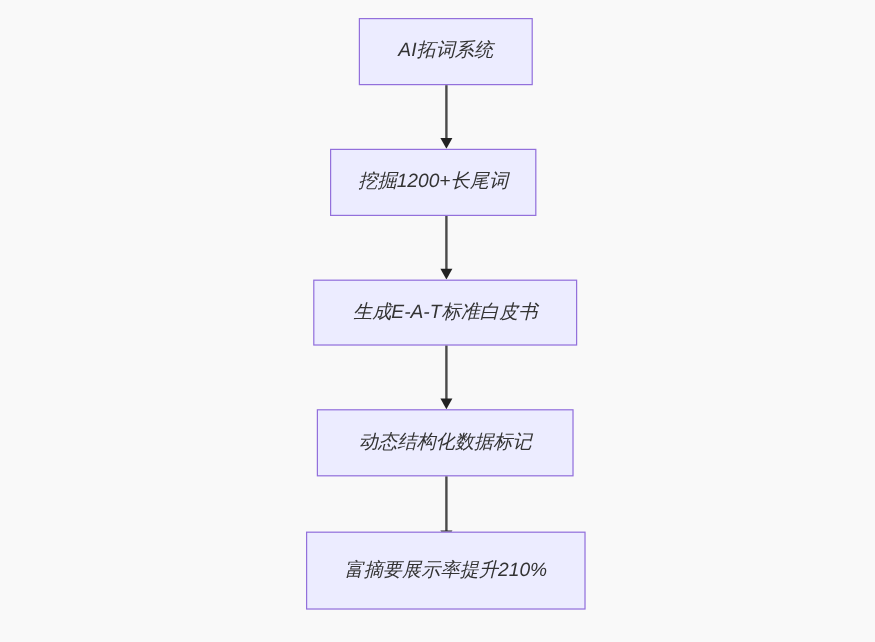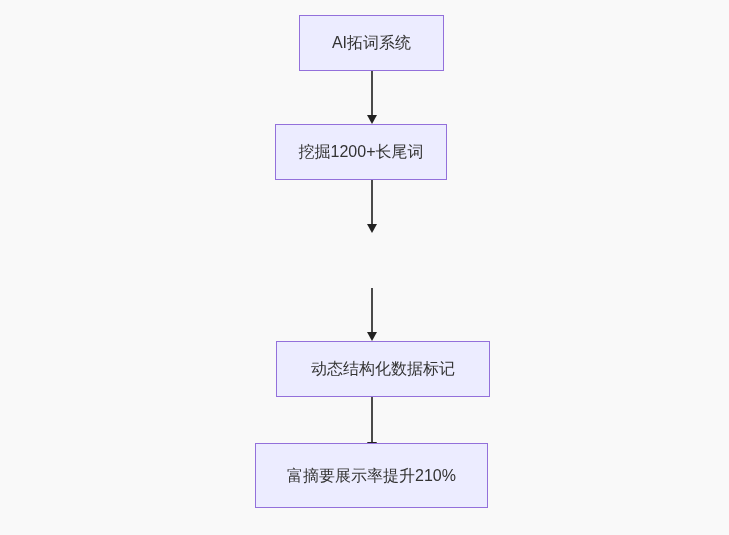--- a/index.html
+++ b/index.html
@@ -32,6 +32,7 @@
     text-align: right;
     line-height: 1.2;
     white-space: nowrap;
+    font-style: italic;
   }
   .node1 { left: 299px; top: 15px;  width: 145px; height: 56px; }
   .node2 { left: 275px; top: 124px; width: 172px; height: 56px; }

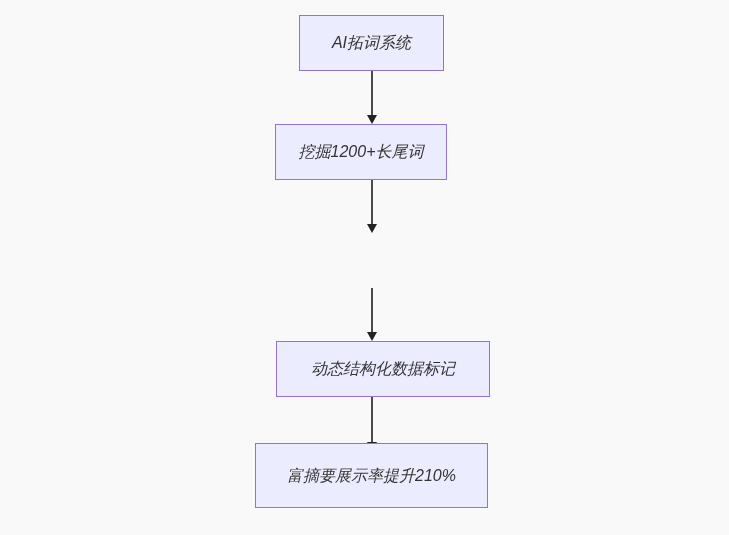--- a/index.html
+++ b/index.html
@@ -92,6 +92,9 @@
     <span class="edge-arrowhead"></span>
   </div>
 
+  <div class="flow-node node3">
+    <span>生成E-A-T标准白皮书</span>
+  </div>
 
   <div class="edge edge3">
     <span class="edge-line"></span>

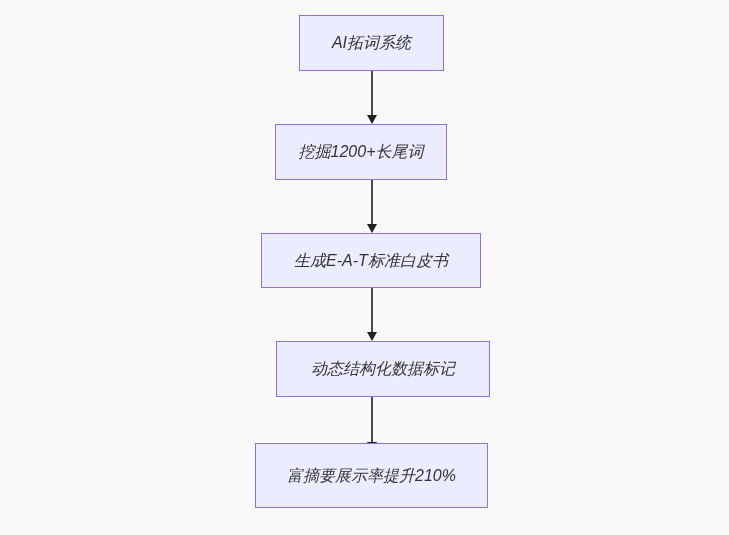--- a/index.html
+++ b/index.html
@@ -37,7 +37,7 @@
   .node1 { left: 299px; top: 15px;  width: 145px; height: 56px; }
   .node2 { left: 275px; top: 124px; width: 172px; height: 56px; }
   .node3 { left: 261px; top: 233px; width: 220px; height: 55px; }
-  .node4 { left: 276px; top: 341px; width: 214px; height: 56px; }
+  .node4 { left: 264px; top: 341px; width: 214px; height: 56px; }
   .node5 { left: 255px; top: 443px; width: 233px; height: 65px; }
 
   .edge {

